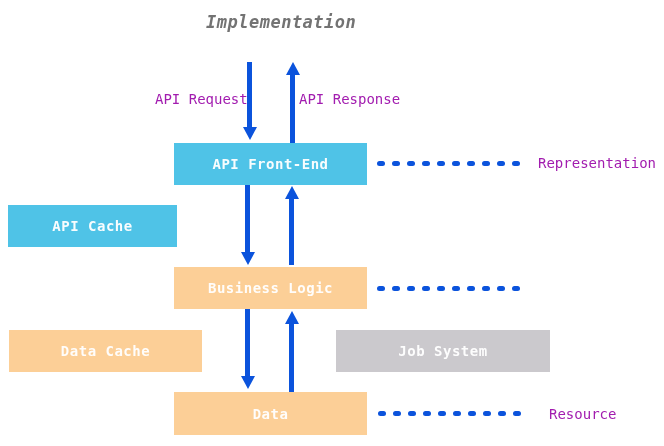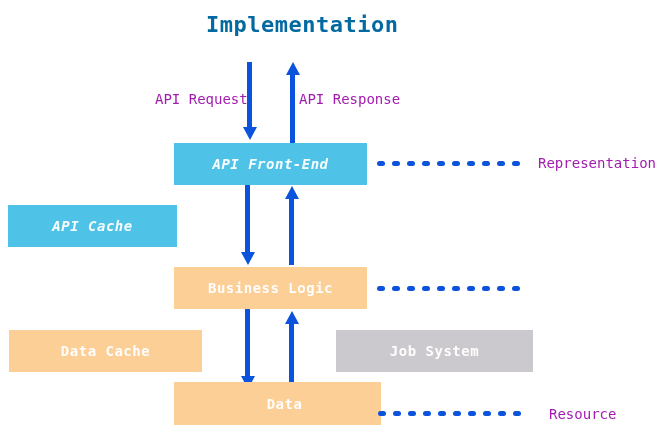--- a/index.html
+++ b/index.html
@@ -9,8 +9,9 @@
   }
   .title {
     position:absolute; left:206px; top:12px;
-    font-size:22px; font-weight:bold; color:#0369a1; letter-spacing:0.5px;
+    font-size:17px; font-weight:bold; color:#737373; letter-spacing:0.5px;
     white-space:nowrap;
+    font-style:italic;
   }
   .flow-label, .annotation {
     position:absolute; font-size:14px; color:#a21caf; white-space:nowrap;

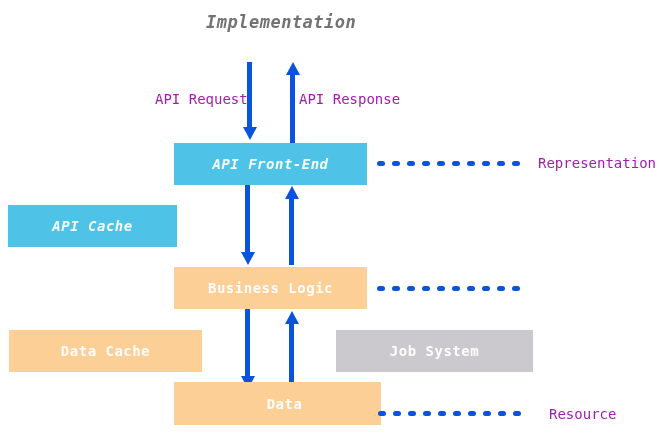--- a/index.html
+++ b/index.html
@@ -22,7 +22,7 @@
     font-size:14px; font-weight:bold; color:rgba(255,255,255,0.96);
     letter-spacing:0.5px; white-space:nowrap;
   }
-  .box.cyan   { background:var(--cyan);font-style:italic; }
+  .box.cyan   { background:var(--cyan); }
   .box.orange { background:var(--orange);text-align:center; }
   .box.gray   { background:var(--gray); }
   .arrow-line {

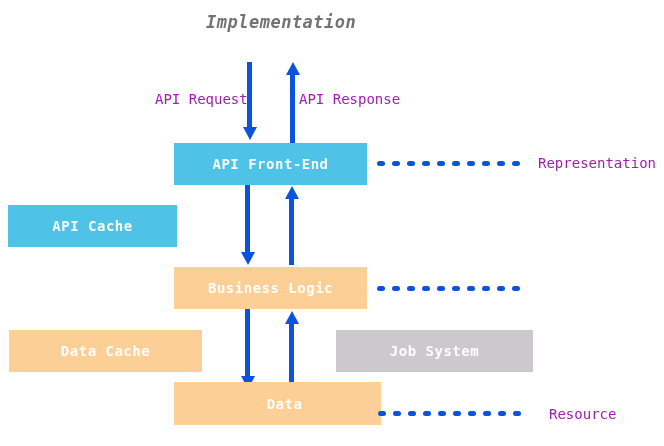--- a/index.html
+++ b/index.html
@@ -103,7 +103,7 @@
     <span>Data Cache</span>
   </div>
 
-  <div class="box gray" style="left:336px; top:330px; width:197px;">
+  <div class="box gray" style="left:336px; top:330px; width:214px;">
     <span>Job System</span>
   </div>
 

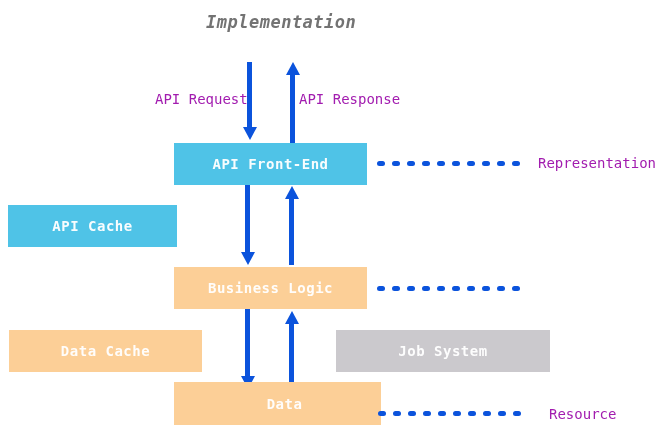--- a/index.html
+++ b/index.html
@@ -112,7 +112,7 @@
   <div class="arrow-head up" style="left:285px; top:311px;"></div>
   <div class="arrow-line" style="left:289px; top:324px; height:68px;"></div>
 
-  <div class="box orange" style="left:174px; top:382px; width:193px; height:43px;padding-left:14px;">
+  <div class="box orange" style="left:174px; top:392px; width:193px; height:43px;">
     <span>Data</span>
   </div>
   <div class="dash-row" style="left:378px; top:411px;">

